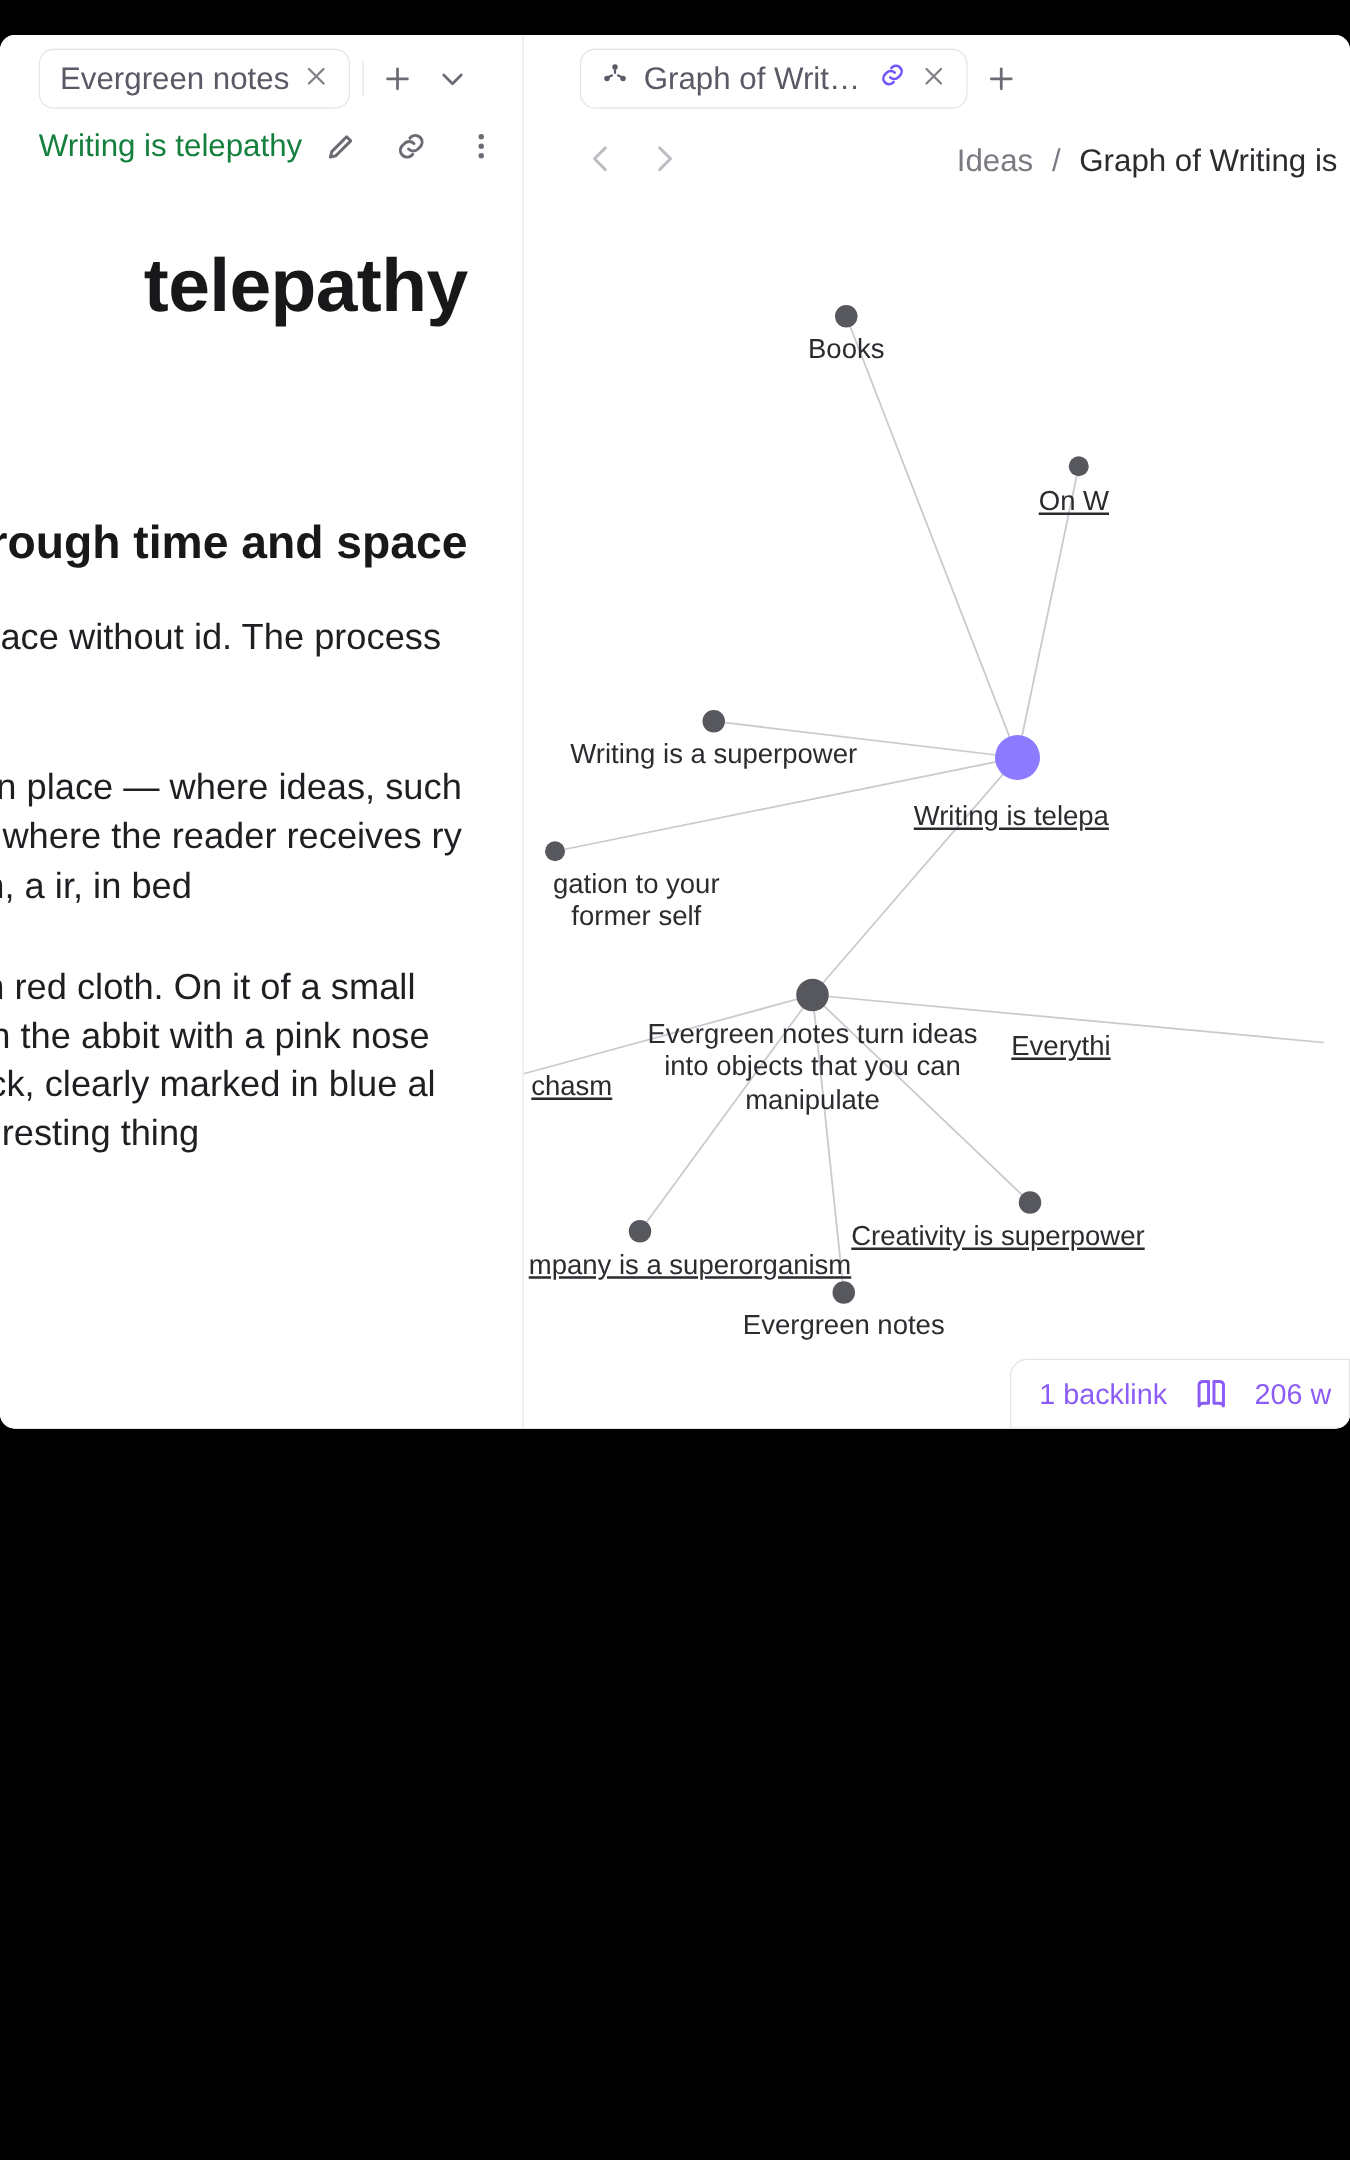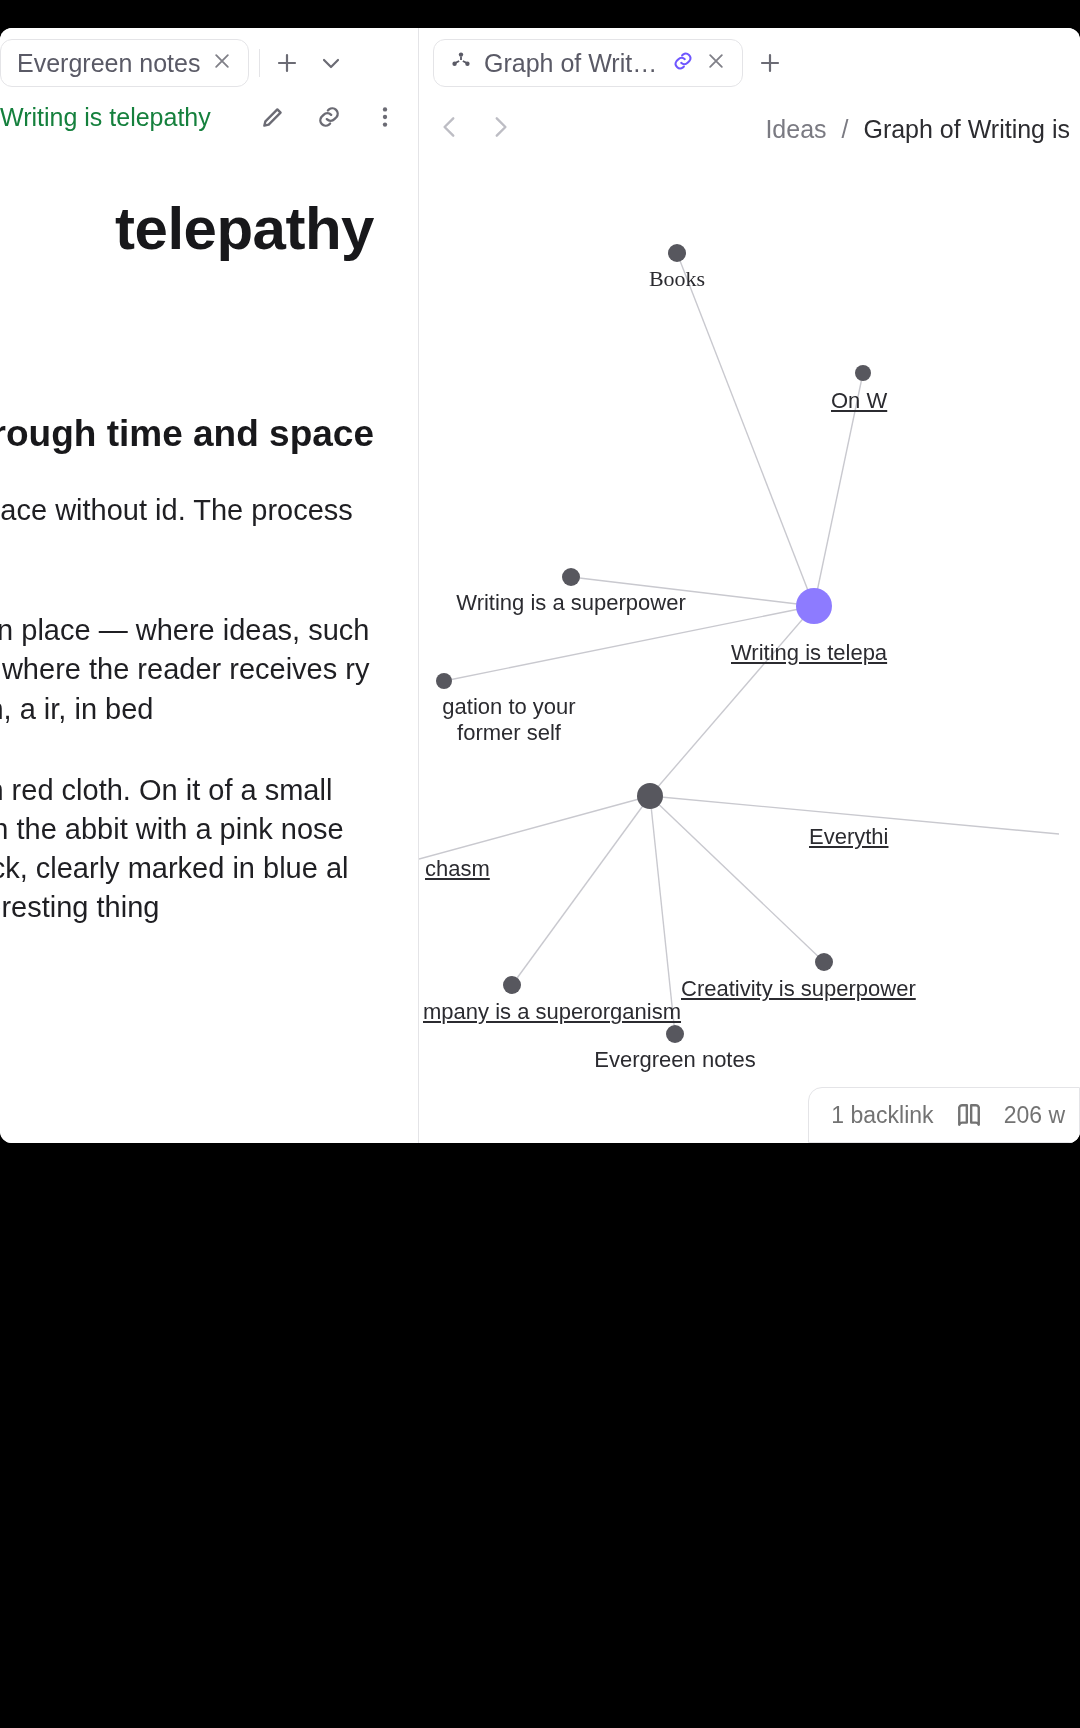--- a/index.html
+++ b/index.html
@@ -5,7 +5,7 @@
   * { box-sizing: border-box; margin: 0; padding: 0; }
   html, body { width: 1080px; height: 1728px; font-family: -apple-system, BlinkMacSystemFont, "Segoe UI", Helvetica, Arial, sans-serif; background: #000; color: #1b1b1b; }
   .app-frame { position: absolute; top: 28px; left: 0; width: 1080px; height: 1115px; background: #fff; border-radius: 12px; overflow: hidden; display: flex; }
-  .pane { position: relative; height: 100%; background: #fff; }
+  .pane { position: relative; height: 100%; background: #fff; padding-left: 31px; }
   .pane-left { width: 419px; border-right: 1px solid #e4e4e7; }
   .pane-right { flex: 1; }
   

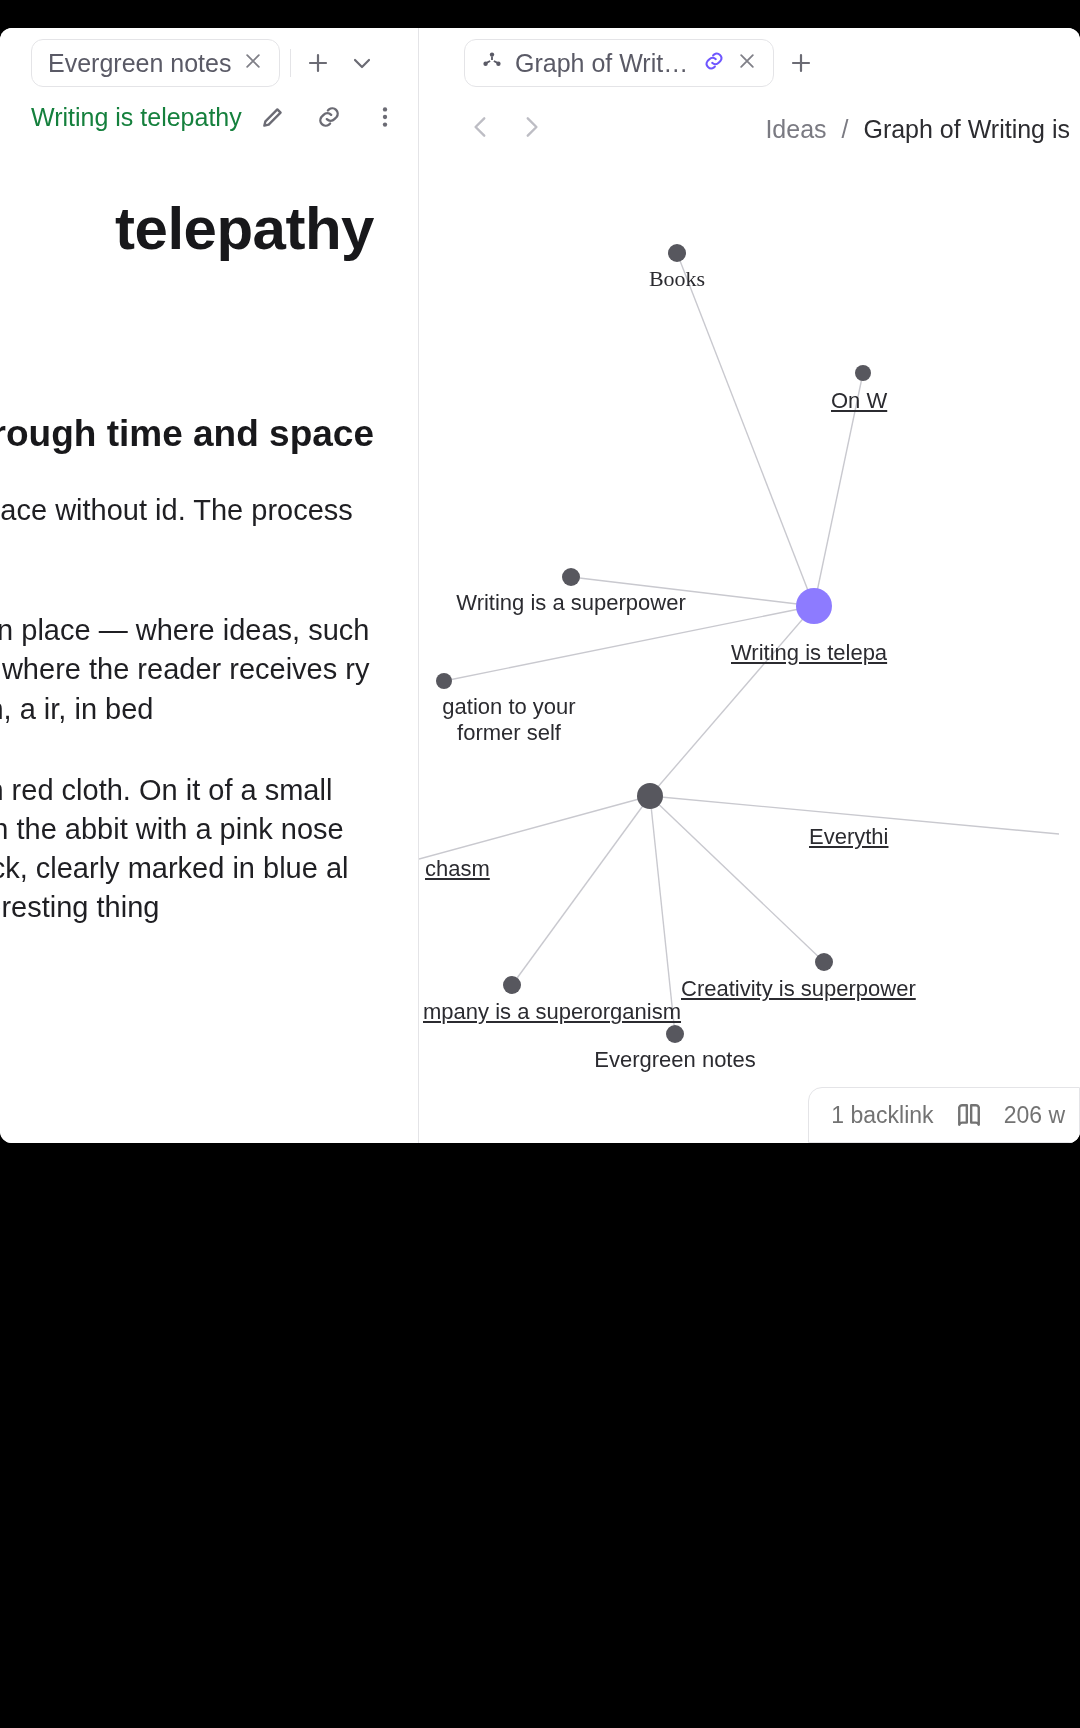--- a/index.html
+++ b/index.html
@@ -187,7 +187,7 @@
         <circle cx="405" cy="818" r="9" fill="#57575e"></circle>
       </svg>
 
-      <div class="nodelabel" style="left:258px; top:122px;font-family:Liberation Serif, serif;">Books</div>
+      <div class="nodelabel" style="left:258px; top:122px;">Books</div>
       <div class="nodelabel clipL" style="left:412px; top:244px;">On W</div>
       <div class="nodelabel" style="left:152px; top:446px;">Writing is a superpower</div>
       <div class="nodelabel clipL" style="left:312px; top:484px;margin-top:12px;">Writing is telepa</div>

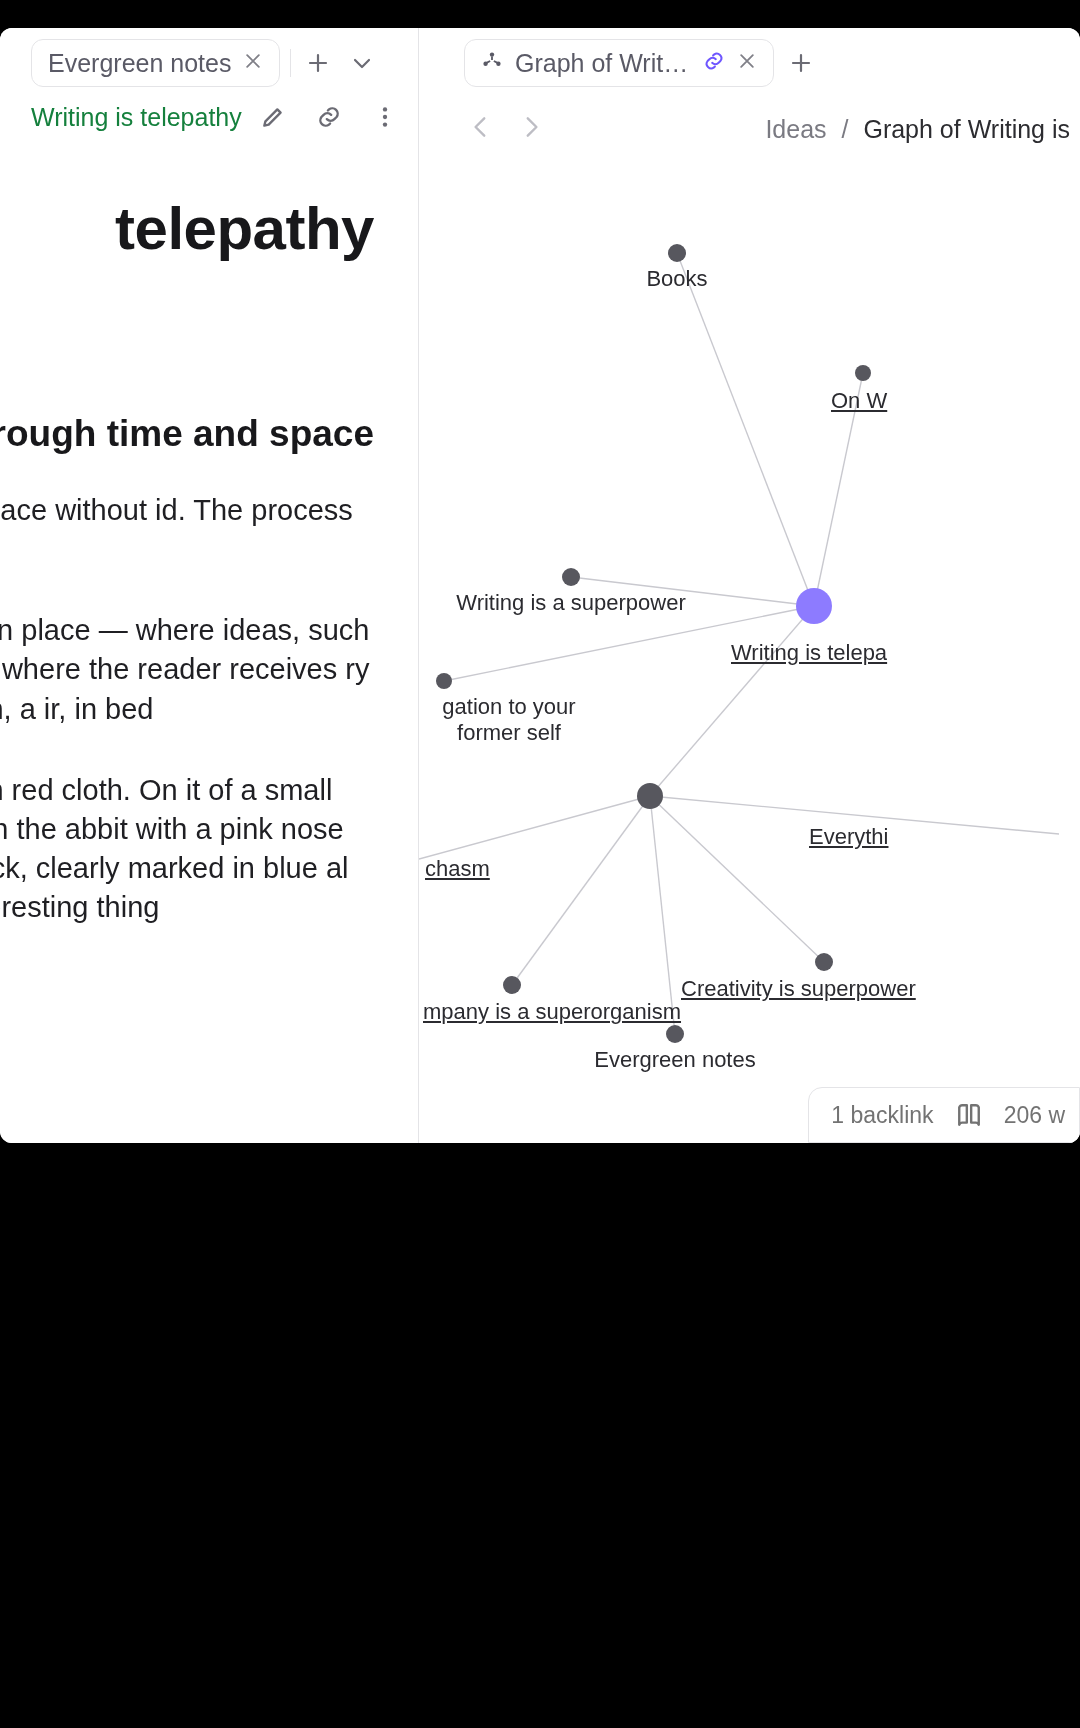--- a/index.html
+++ b/index.html
@@ -192,6 +192,7 @@
       <div class="nodelabel" style="left:152px; top:446px;">Writing is a superpower</div>
       <div class="nodelabel clipL" style="left:312px; top:484px;margin-top:12px;">Writing is telepa</div>
       <div class="nodelabel wrapL" style="left:0px; top:550px;">gation to your former self</div>
+      <div class="nodelabel wrap" style="left:231px; top:670px;">Evergreen notes turn ideas into objects that you can manipulate</div>
       <div class="nodelabel clipL" style="left:390px; top:680px;">Everythi</div>
       <div class="nodelabel clipL" style="left:6px; top:712px;">chasm</div>
       <div class="nodelabel clipL" style="left:4px; top:855px;">mpany is a superorganism</div>

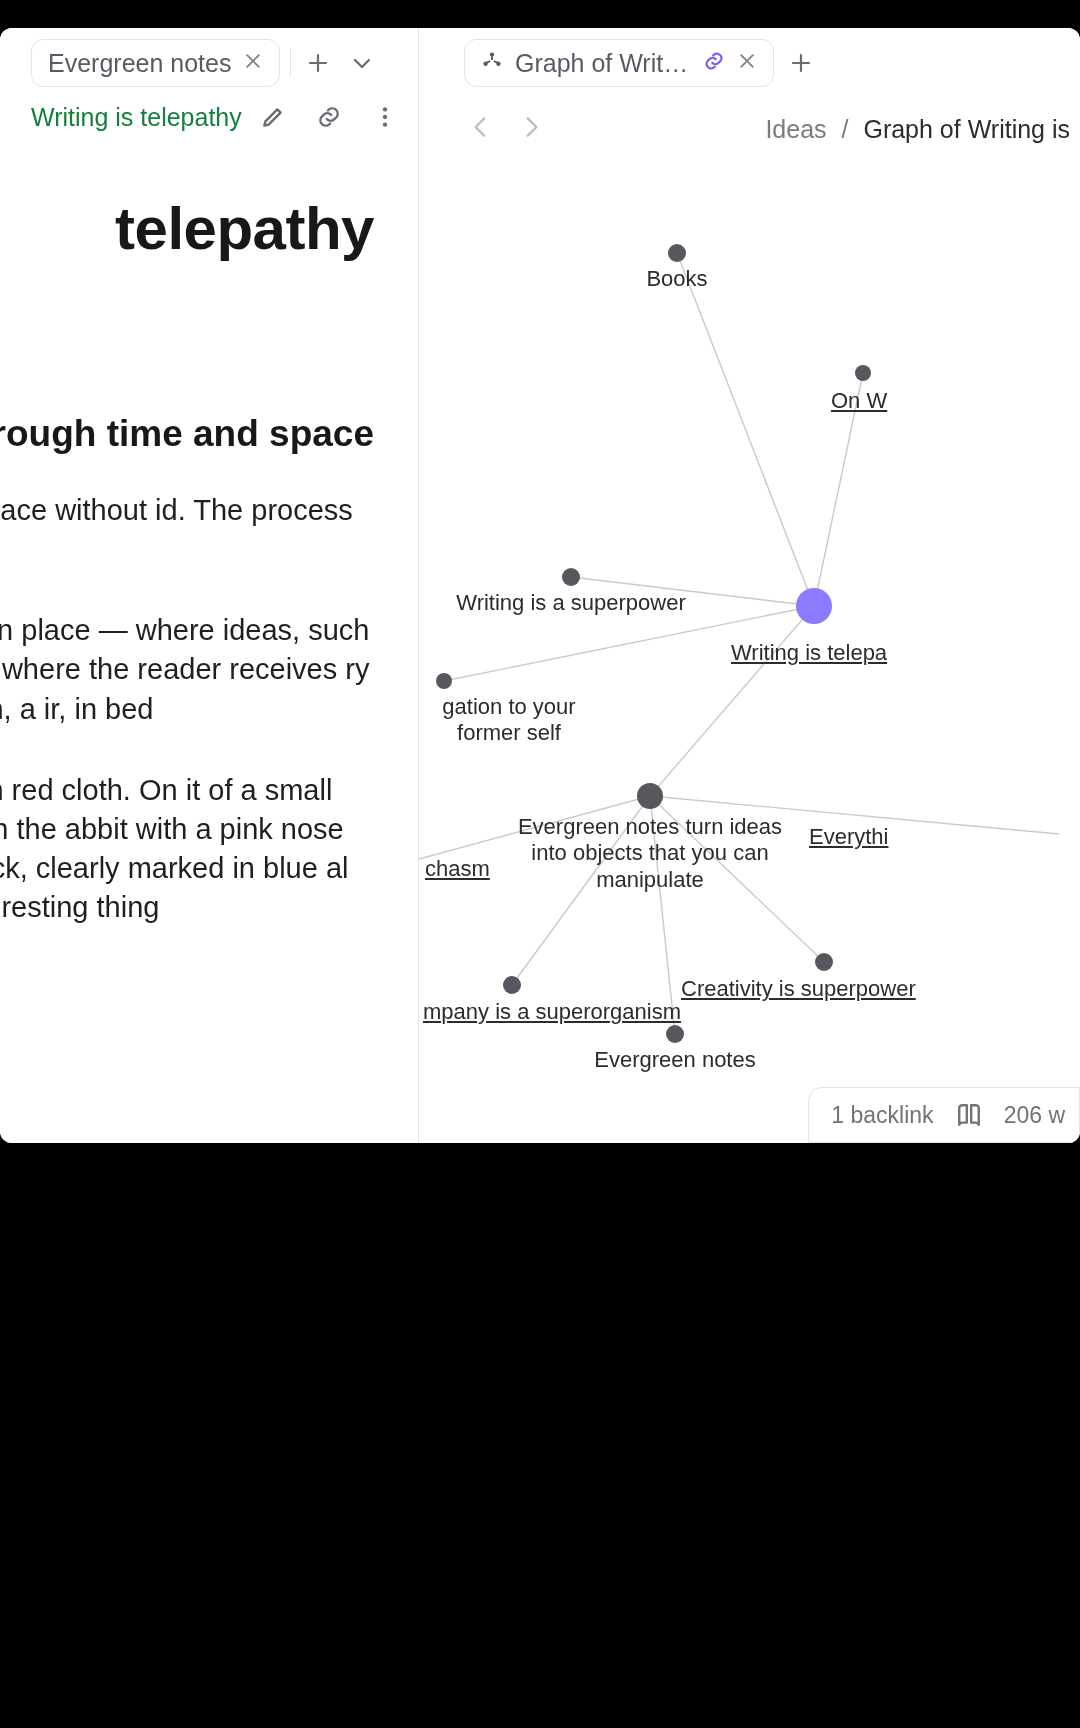--- a/index.html
+++ b/index.html
@@ -39,7 +39,7 @@
   .nodelabel.clipL { transform: none; text-align: right; text-decoration: underline; }
   .nodelabel.wrapL { white-space: normal; width: 180px; transform: none; text-align: center; }
   
-  .footer { position: absolute; right: 0; bottom: 0; height: 56px; display: flex; align-items: center; gap: 22px; padding: 0 14px 0 22px; border: 1px solid #e4e4e7; border-radius: 14px 0 0 0; background: #fff; font-size: 23px; color: #737373; }
+  .footer { position: absolute; right: 0; bottom: 0; height: 56px; display: flex; align-items: center; gap: 22px; padding: 0 14px 0 22px; border: 1px solid #e4e4e7; border-radius: 14px 0 0 0; background: #fff; font-size: 23px; color: #8b5cf6; }
   .footer .bookicon { display: inline-flex; align-items: center; }
   
   .linkglyph { color: #6e56ff; }

